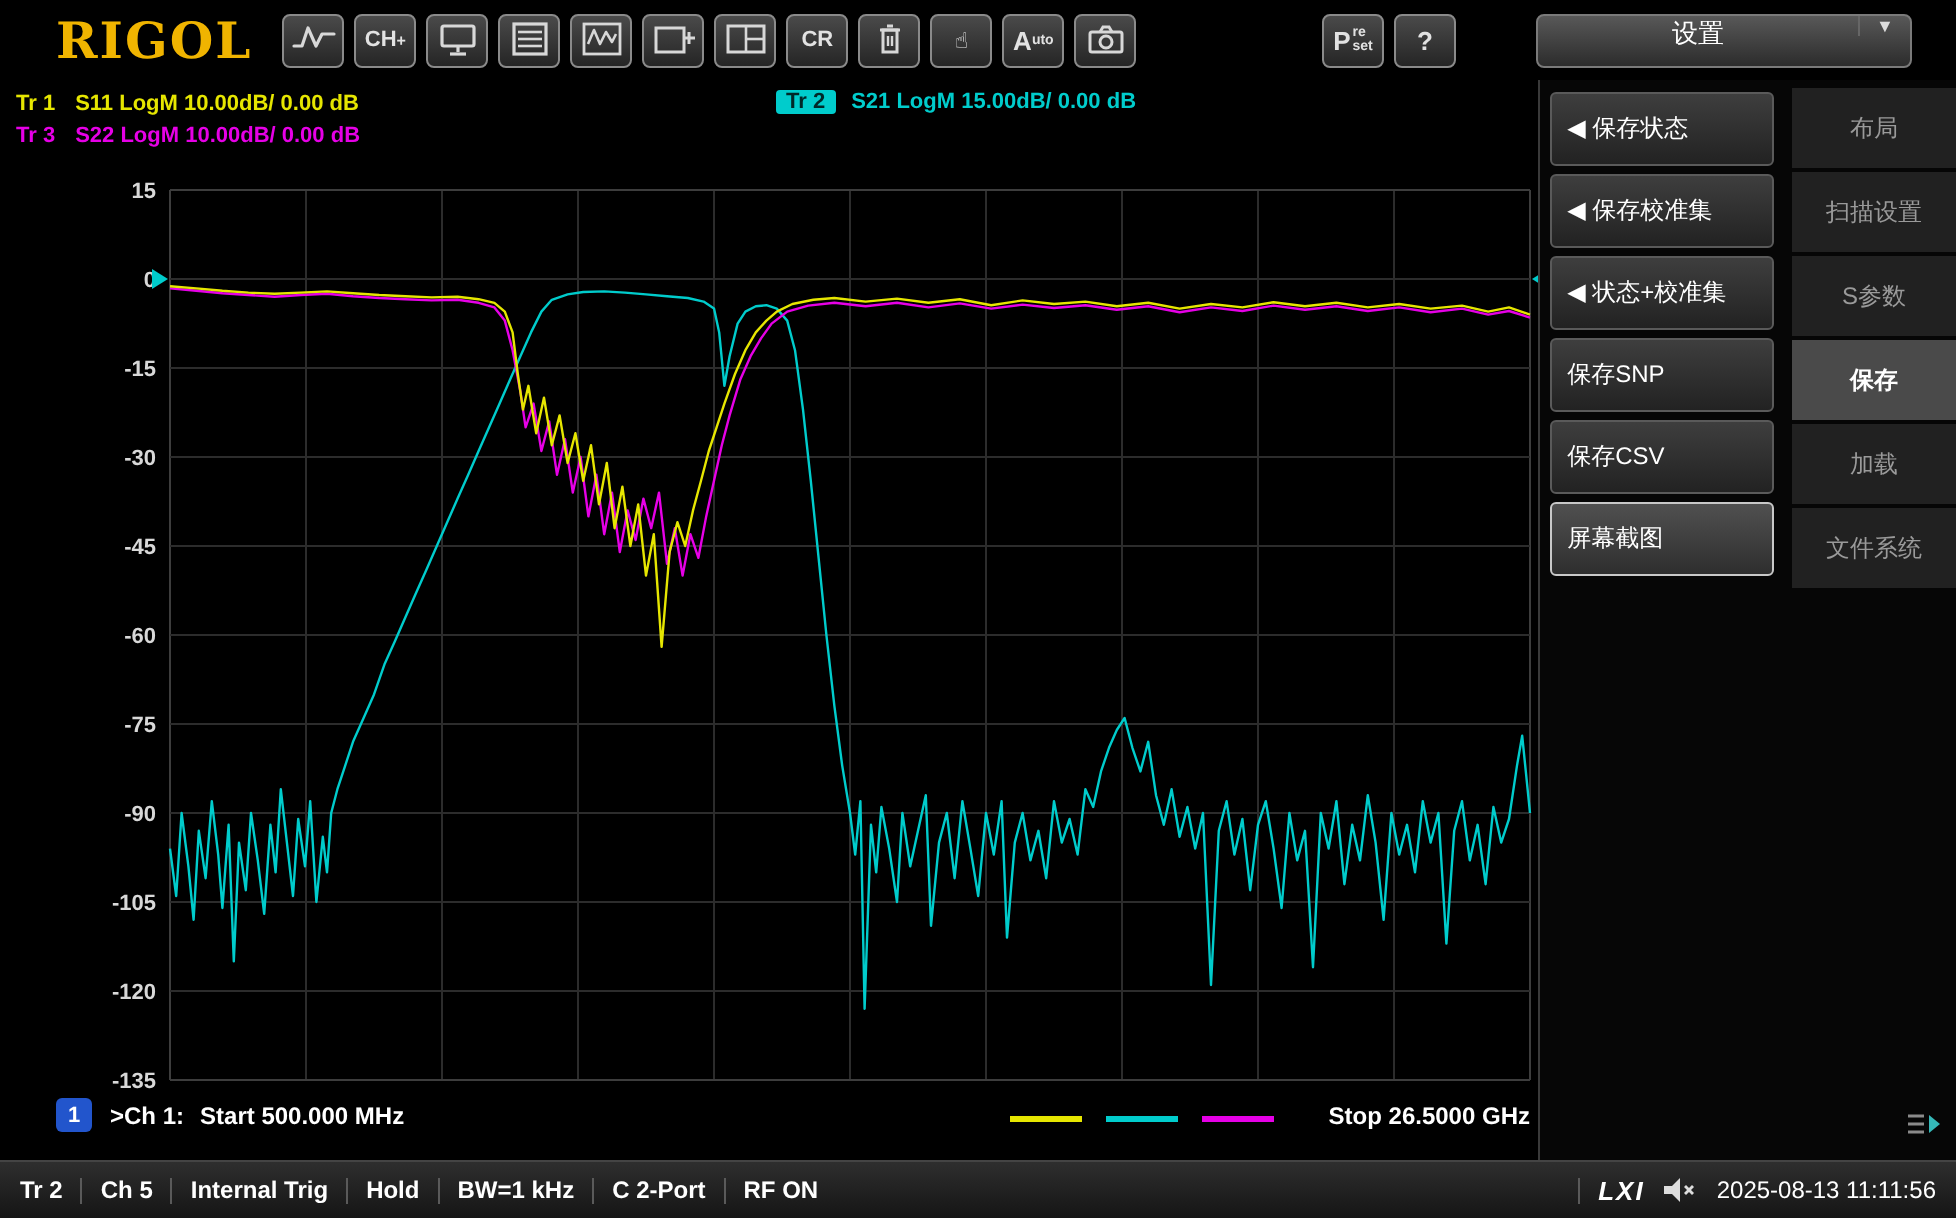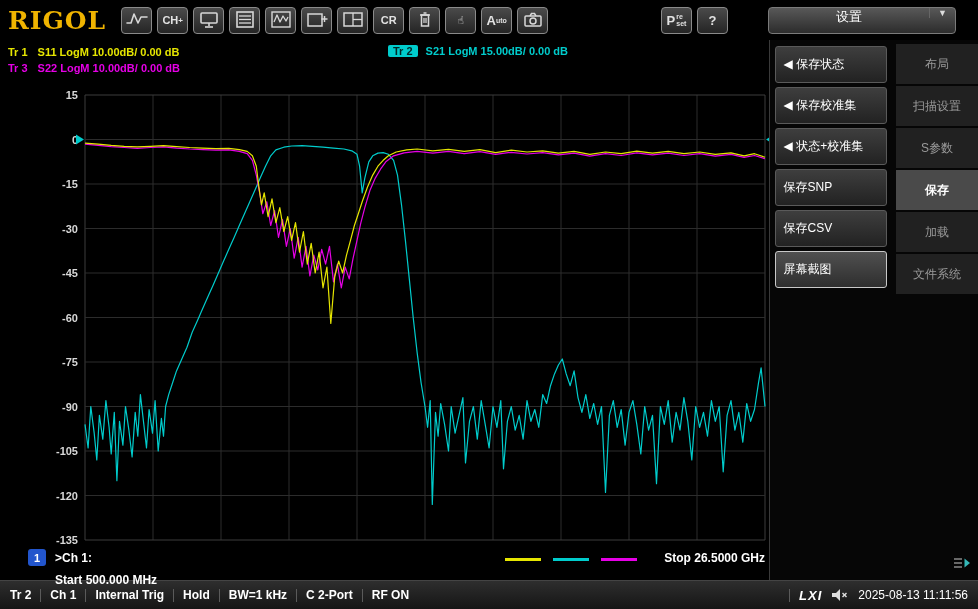--- a/index.html
+++ b/index.html
@@ -8,7 +8,7 @@
   .screen { position:relative; width:978px; height:609px; background:#000; overflow:hidden; }
 
   
-  .toolbar { display:flex; align-items:center; gap:5px; height:40px; padding:0 8px; background:#000; }
+  .toolbar { display:flex; align-items:center; gap:5px; height:40px; padding:0 8px; background:#000;margin-left:20px; }
   .logo { font-family:"DejaVu Serif","Liberation Serif",serif; font-weight:bold; font-size:25px; letter-spacing:1px; margin-right:10px; }
   .tb-btn { width:31px; height:27px; flex:0 0 auto; display:flex; align-items:center; justify-content:center;
             background:linear-gradient(#4a4a4a,#252525); border:1px solid #8a8a8a; border-radius:4px;

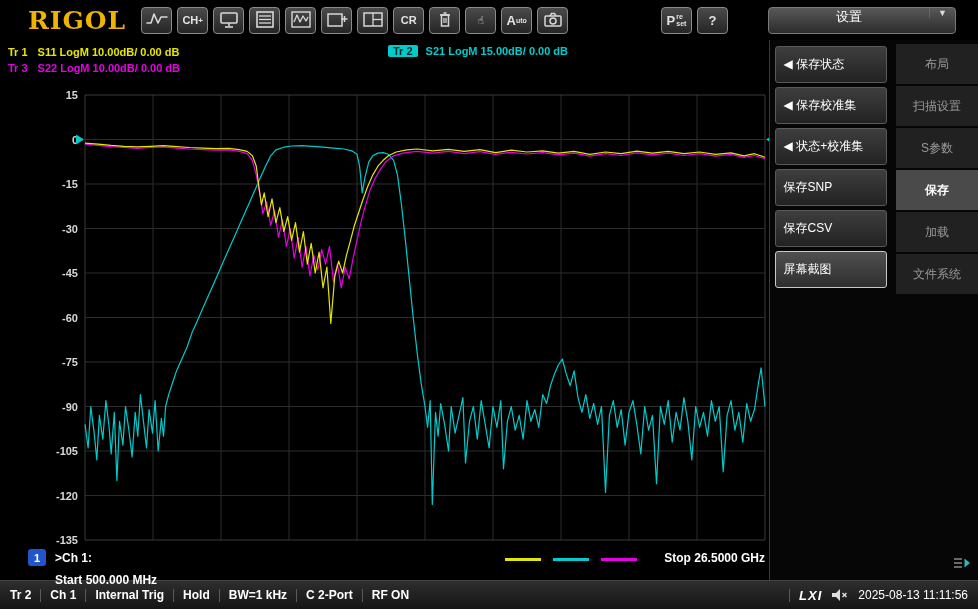--- a/index.html
+++ b/index.html
@@ -41,7 +41,7 @@
   .chart-footer { position:absolute; left:0; top:505px; width:778px; height:32px; }
   .ch-box { position:absolute; left:28px; top:4px; width:18px; height:17px; border-radius:3px;
             display:flex; align-items:center; justify-content:center; color:#fff; font-size:11px; font-weight:bold; }
-  .start-group { position:absolute; left:55px; top:6px; display:flex; gap:8px; color:#fff; font-size:12px; font-weight:bold;flex-direction:column; }
+  .start-group { position:absolute; left:55px; top:6px; display:flex; gap:8px; color:#fff; font-size:12px; font-weight:bold; }
   .legend { position:absolute; left:505px; top:13px; display:flex; gap:12px; align-items:center; }
   .legend span { width:36px; height:3px; display:block; }
   .stop-label { position:absolute; right:13px; top:6px; color:#fff; font-size:12px; font-weight:bold; }

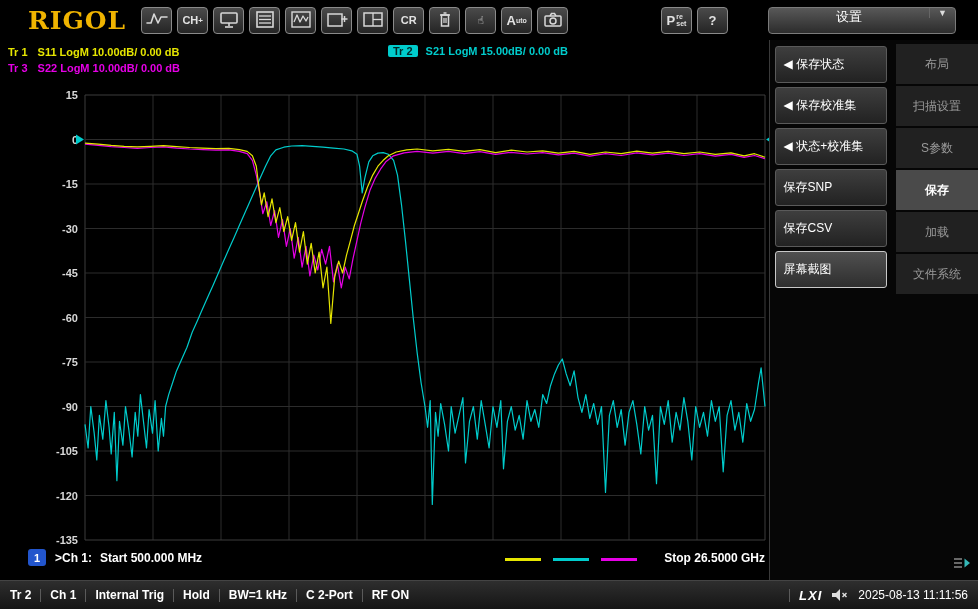--- a/index.html
+++ b/index.html
@@ -271,7 +271,7 @@
   <div class="status-bar">
     <span>Tr 2</span>
       <span class="sep"></span>
-    <span>Ch 1</span>
+    <span>Ch 5</span>
       <span class="sep"></span>
     <span>Internal Trig</span>
       <span class="sep"></span>

